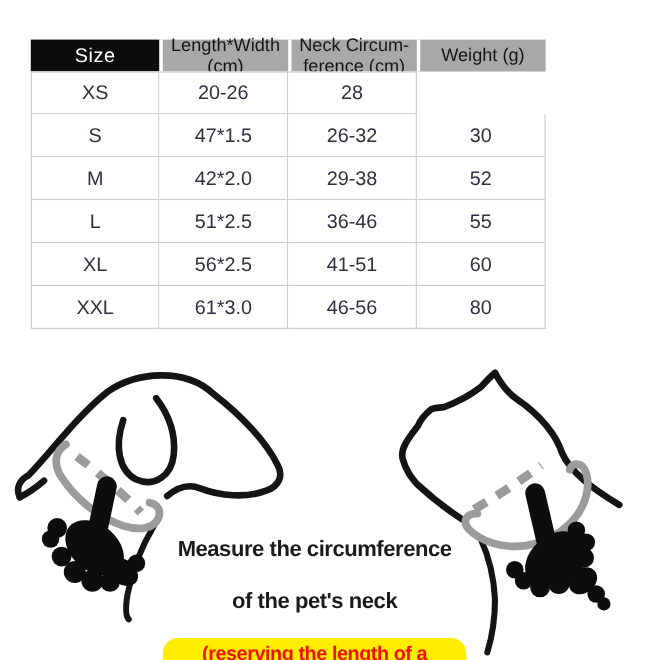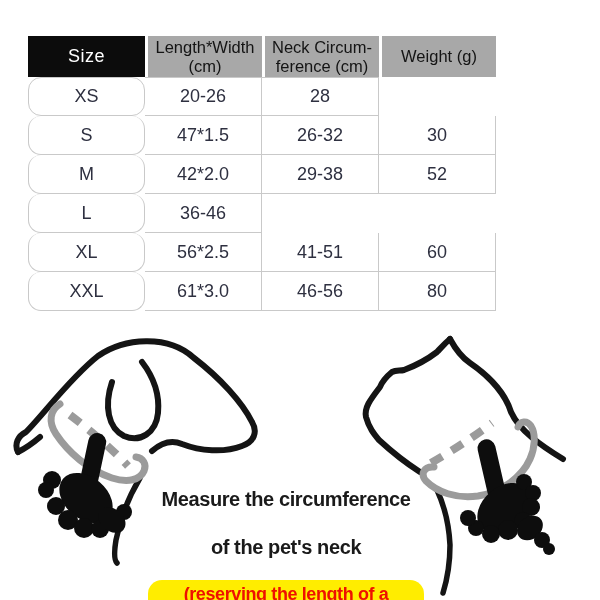--- a/index.html
+++ b/index.html
@@ -12,7 +12,7 @@
   .size-table { position:absolute; left:28px; top:36px; width:468px; }
   .t-row { display:grid; grid-template-columns:117px 117px 117px 117px; }
   .th {
-    box-sizing:border-box; height:41px;
+    box-sizing:border-box; height:29px;
     display:flex; align-items:center; justify-content:center;
     text-align:center; font-size:16.5px; line-height:1.12;
     background:#a8a8a8; color:#141414; white-space:pre-line;

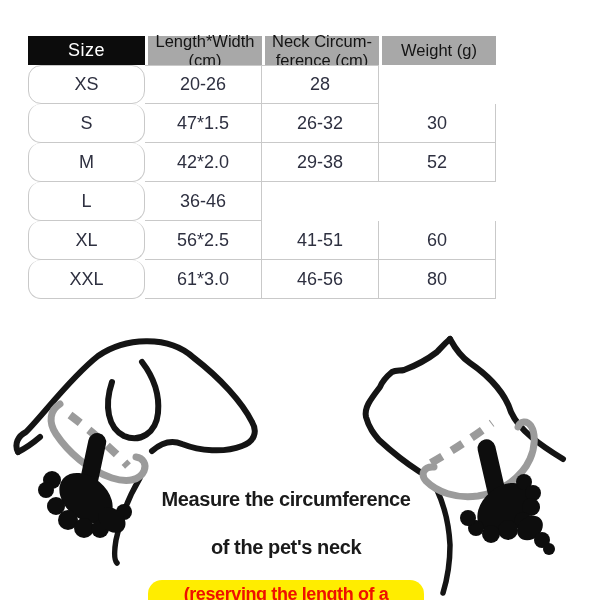--- a/index.html
+++ b/index.html
@@ -26,7 +26,7 @@
     border-right:1px solid #c9c9c9; border-bottom:1px solid #c9c9c9;
     background:#ffffff;
   }
-  .td.c0 { border-left:1px solid #c9c9c9;border-radius:13px; }
+  .td.c0 { border-left:1px solid #c9c9c9; }
   .t-row.first-data .td { border-top:1px solid #c9c9c9; }
 
   

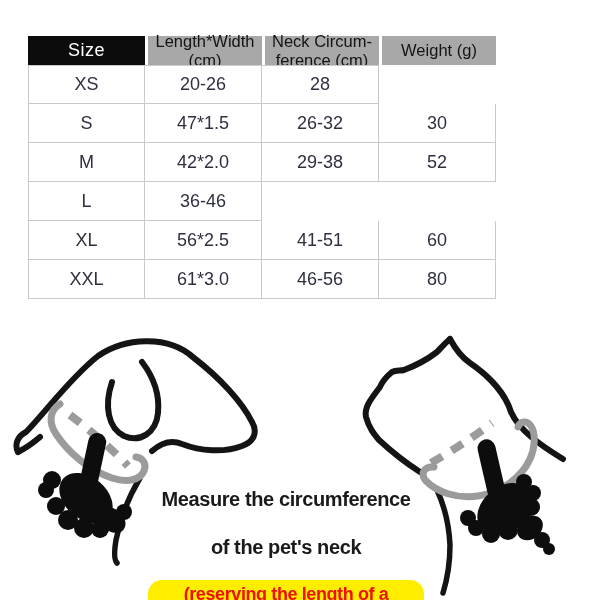--- a/index.html
+++ b/index.html
@@ -76,6 +76,7 @@
     </div>
     <div class="t-row">
       <div class="td c0">L</div>
+      <div class="td">51*2.5</div>
       <div class="td">36-46</div>
     </div>
     <div class="t-row">

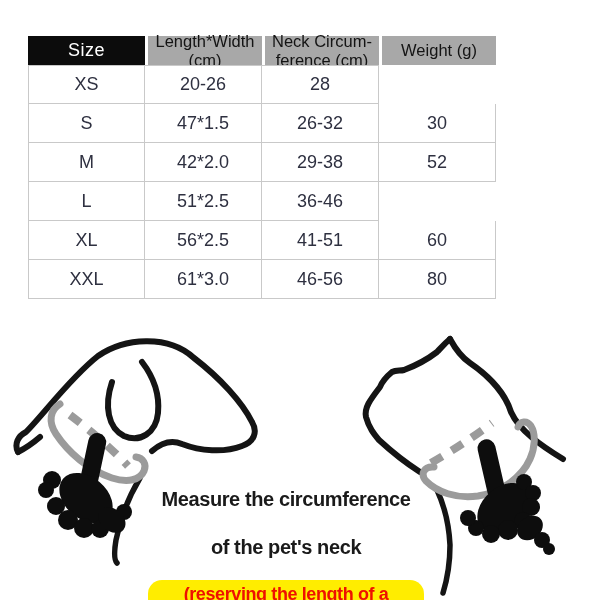--- a/index.html
+++ b/index.html
@@ -78,6 +78,7 @@
       <div class="td c0">L</div>
       <div class="td">51*2.5</div>
       <div class="td">36-46</div>
+      <div class="td">55</div>
     </div>
     <div class="t-row">
       <div class="td c0">XL</div>

